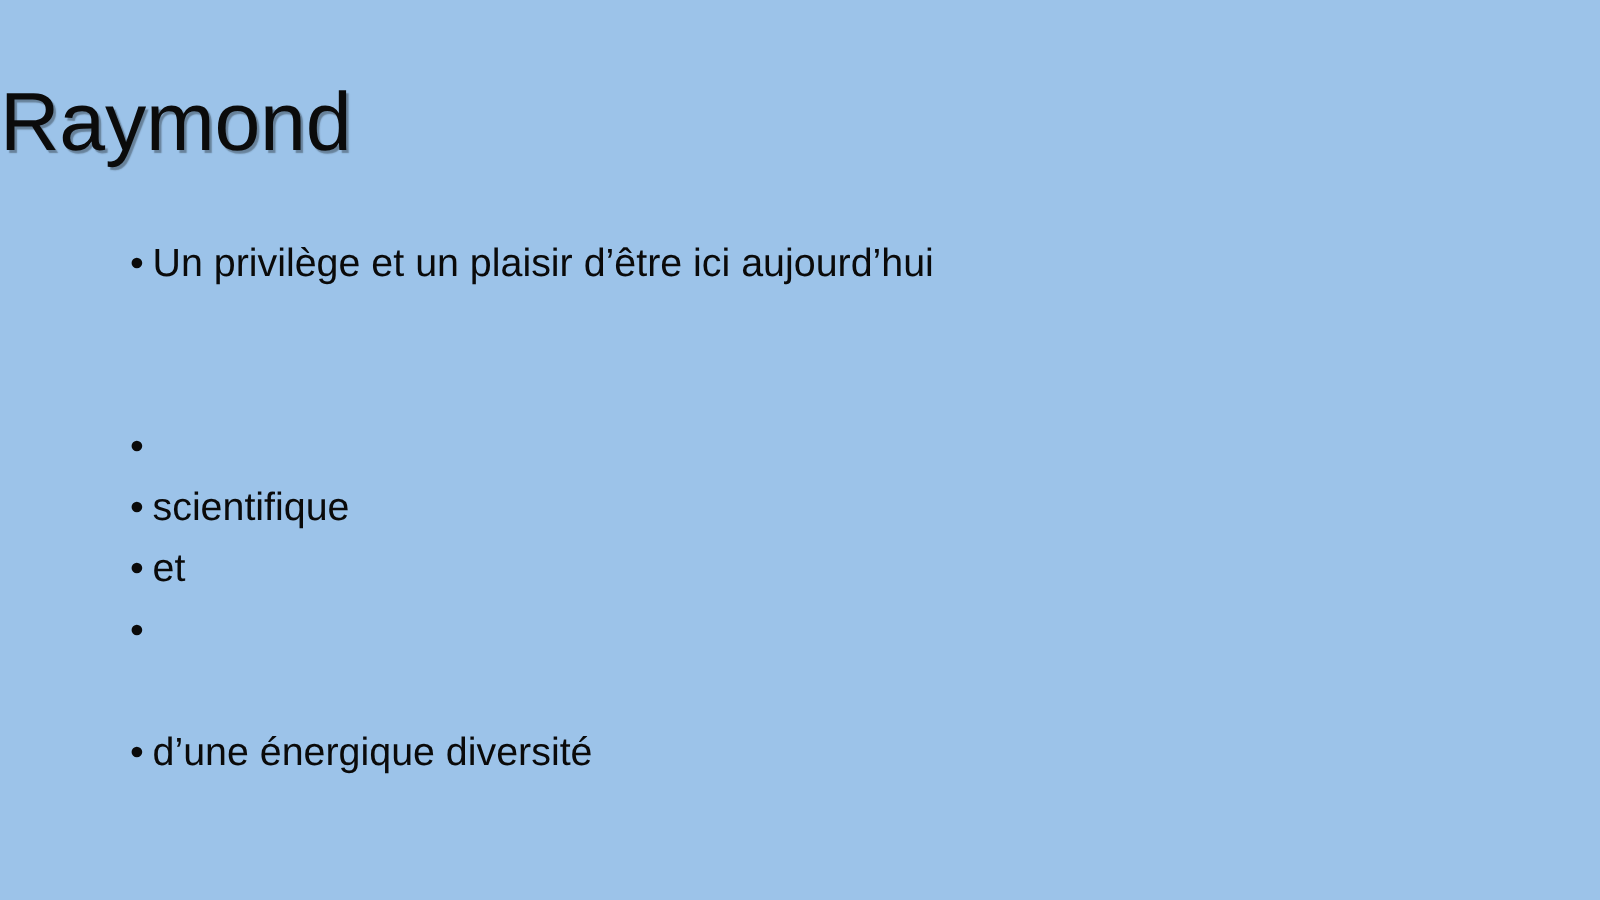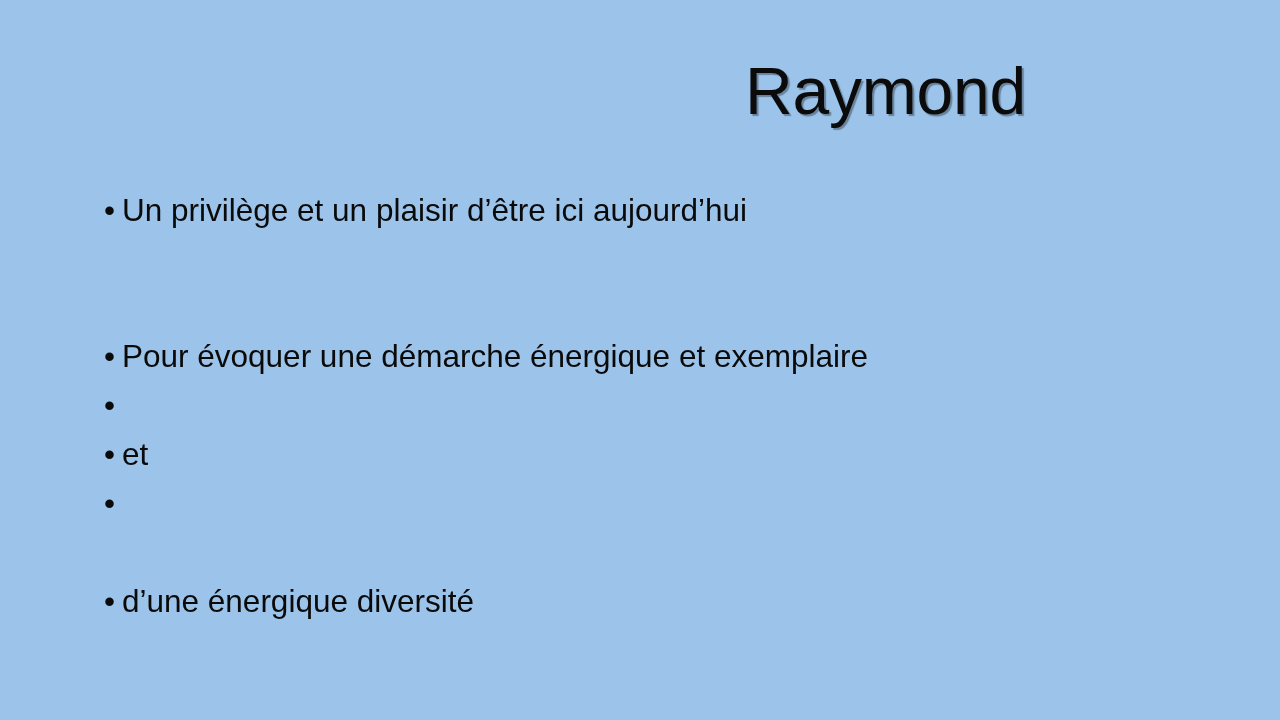--- a/index.html
+++ b/index.html
@@ -24,9 +24,9 @@
   .slide-title {
     position: absolute;
     left: 0;
-    top: 52px;
+    top: 58px;
     width: 1026px;
-    text-align: right;
+    text-align: left;
     font-size: 66px;
     line-height: 78px;
     font-weight: 400;

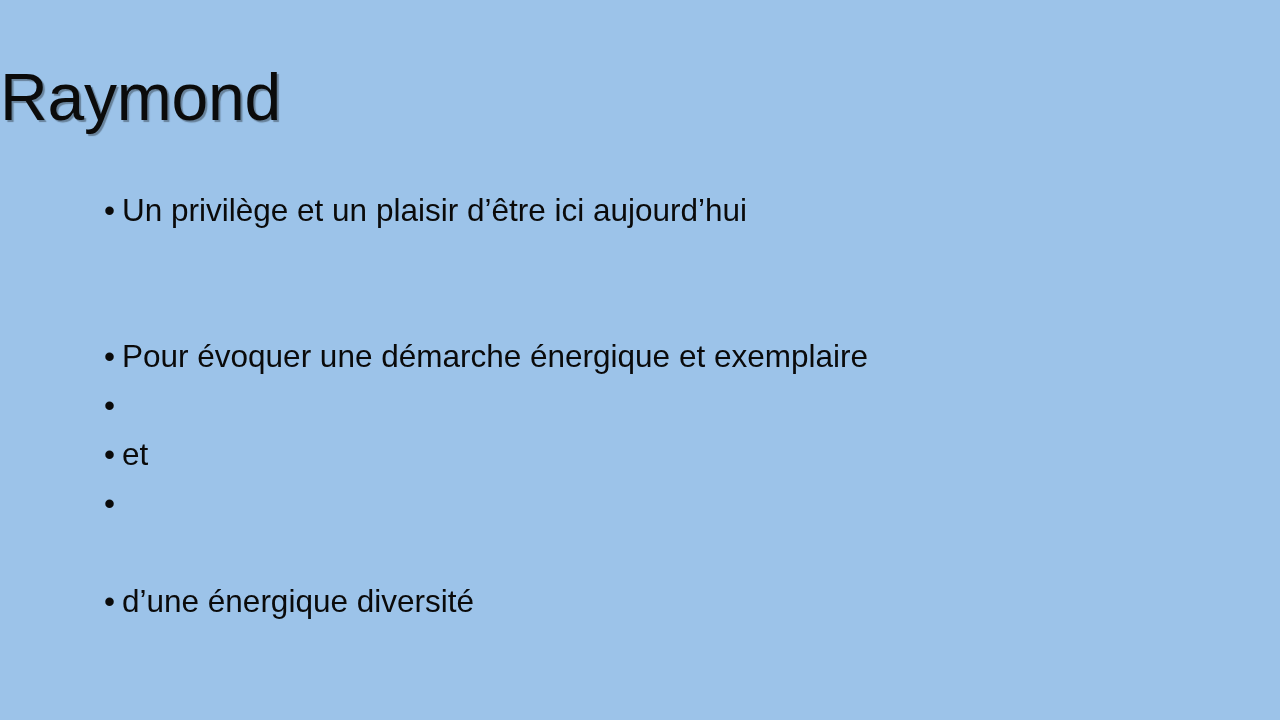--- a/index.html
+++ b/index.html
@@ -90,7 +90,6 @@
 
     <div class="bullet-line">
       <span class="marker">•</span>
-      <span class="btext">Pour évoquer une démarche énergique et exemplaire</span>
     </div>
 
     <div class="bullet-line">

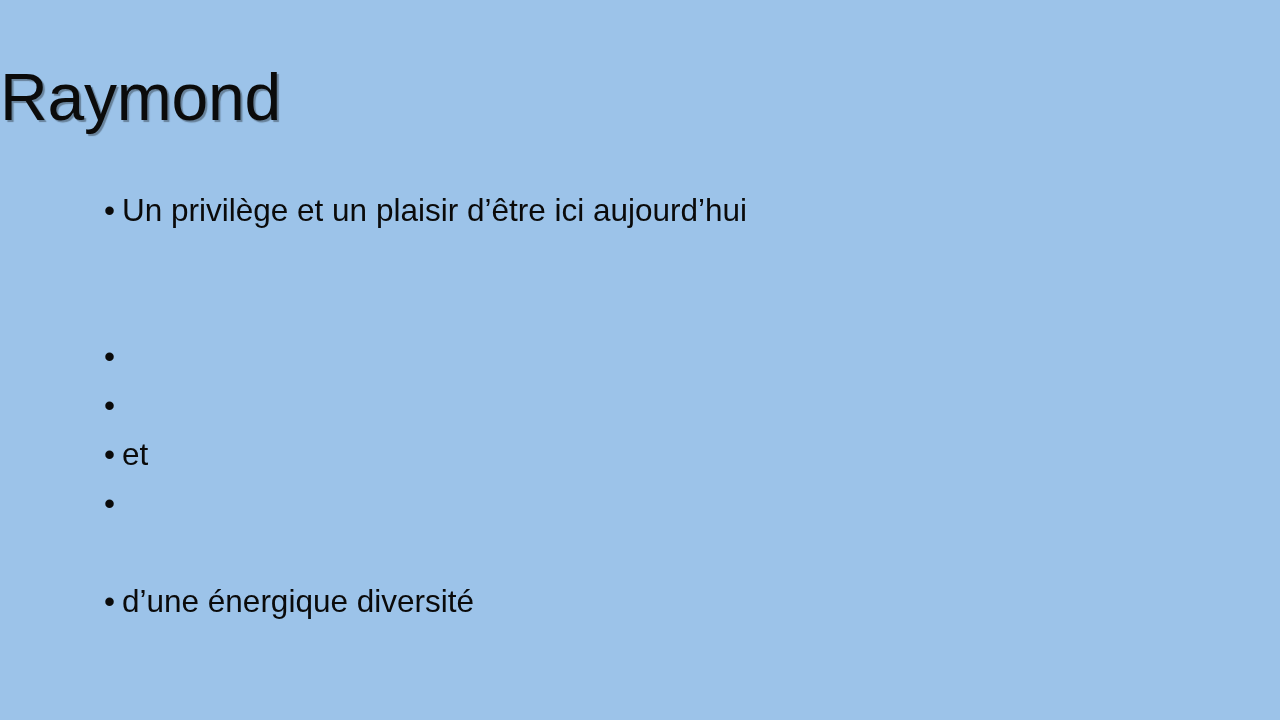--- a/index.html
+++ b/index.html
@@ -94,6 +94,7 @@
 
     <div class="bullet-line">
       <span class="marker">•</span>
+      <span class="btext">scientifique</span>
     </div>
 
     <div class="bullet-line">

